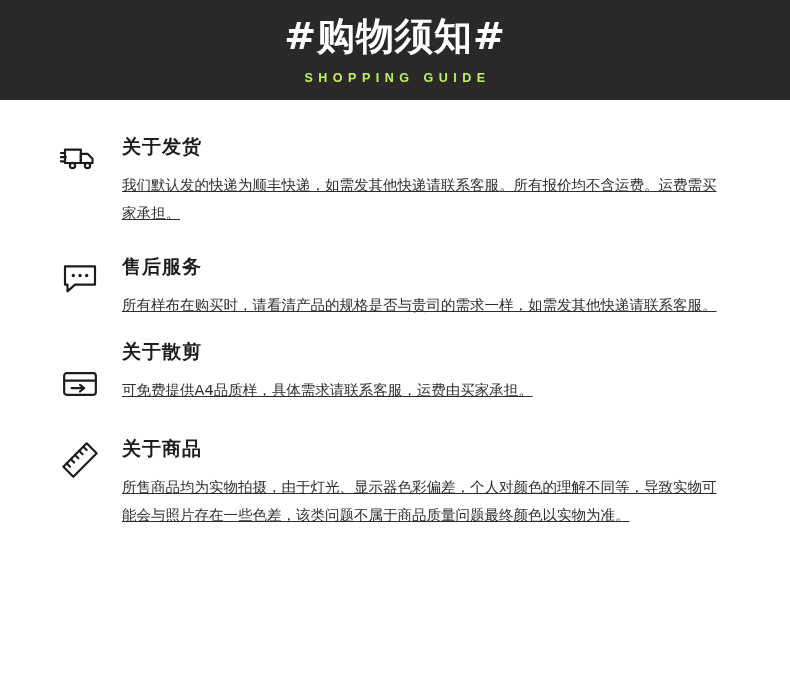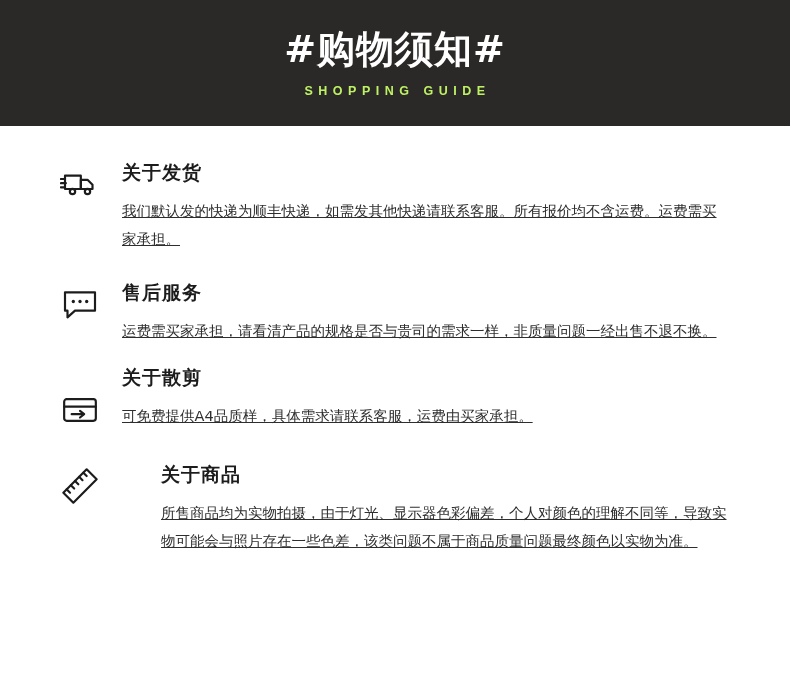--- a/index.html
+++ b/index.html
@@ -23,7 +23,7 @@
   
   .banner {
     width: 790px;
-    height: 126px;
+    height: 100px;
     background: #2b2927;
     display: flex;
     flex-direction: column;

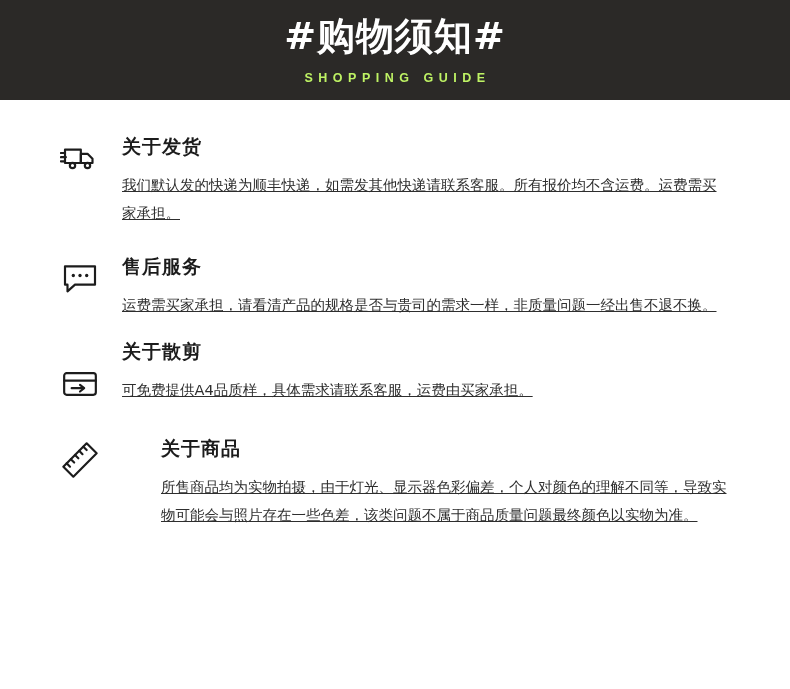--- a/index.html
+++ b/index.html
@@ -141,7 +141,7 @@
       </div>
       <div class="text-col">
         <h3 class="sec-title">售后服务</h3>
-        <p class="sec-body">运费需买家承担，请看清产品的规格是否与贵司的需求一样，非质量问题一经出售不退不换。</p>
+        <p class="sec-body">所有样布在购买时，请看清产品的规格是否与贵司的需求一样，如需发其他快递请联系客服。</p>
       </div>
     </div>
 

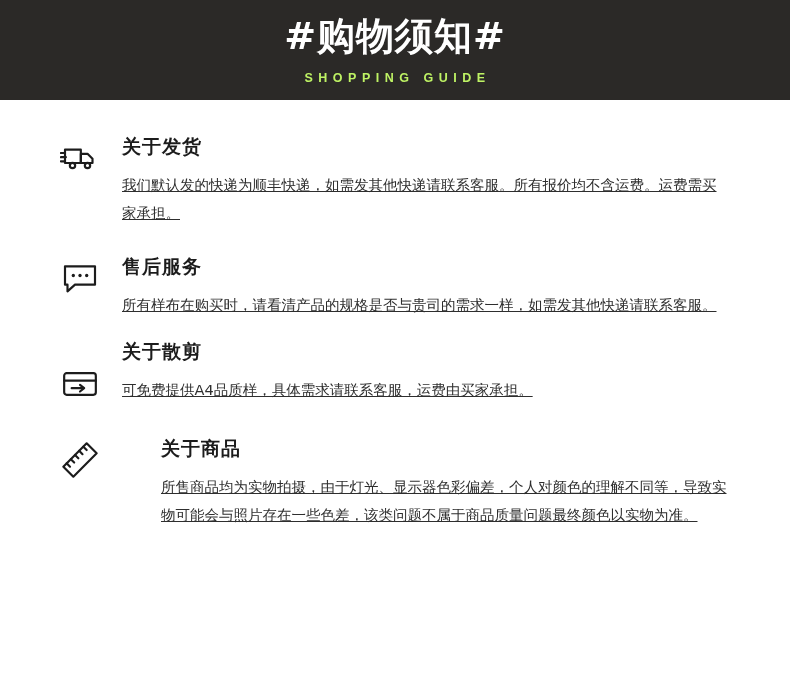--- a/index.html
+++ b/index.html
@@ -96,7 +96,7 @@
   .section.s1 { margin-bottom: 26px; }
   .section.s2 { margin-bottom: 20px; }
   .section.s3 { margin-bottom: 32px; align-items: flex-end; }
-  .section.s4 { margin-bottom: 0; gap: 39px; }
+  .section.s4 { margin-bottom: 0; }
 </style>
 </head>
 <body>

